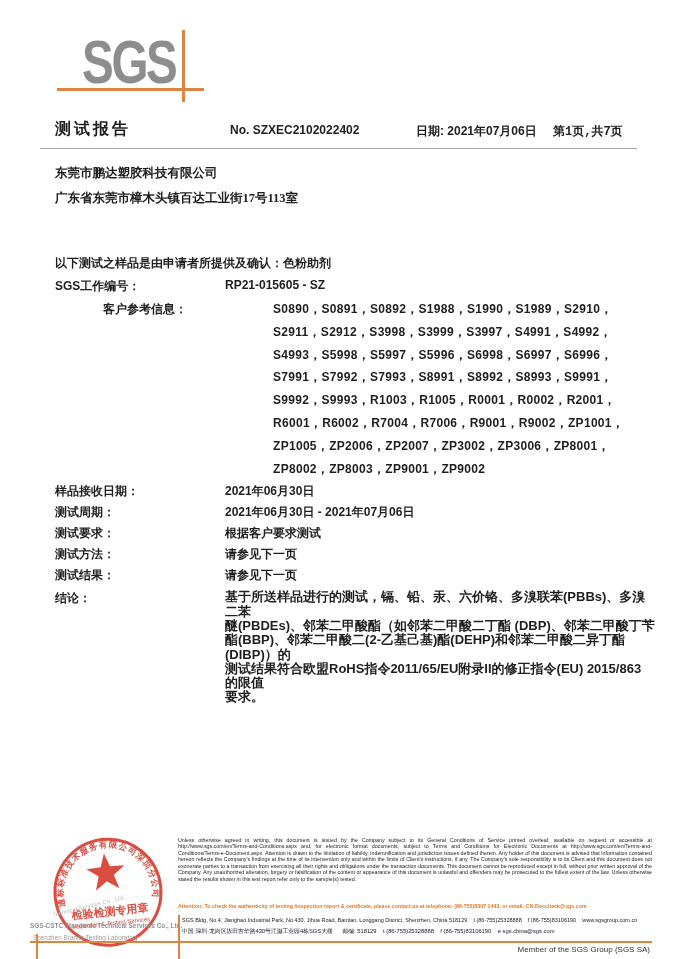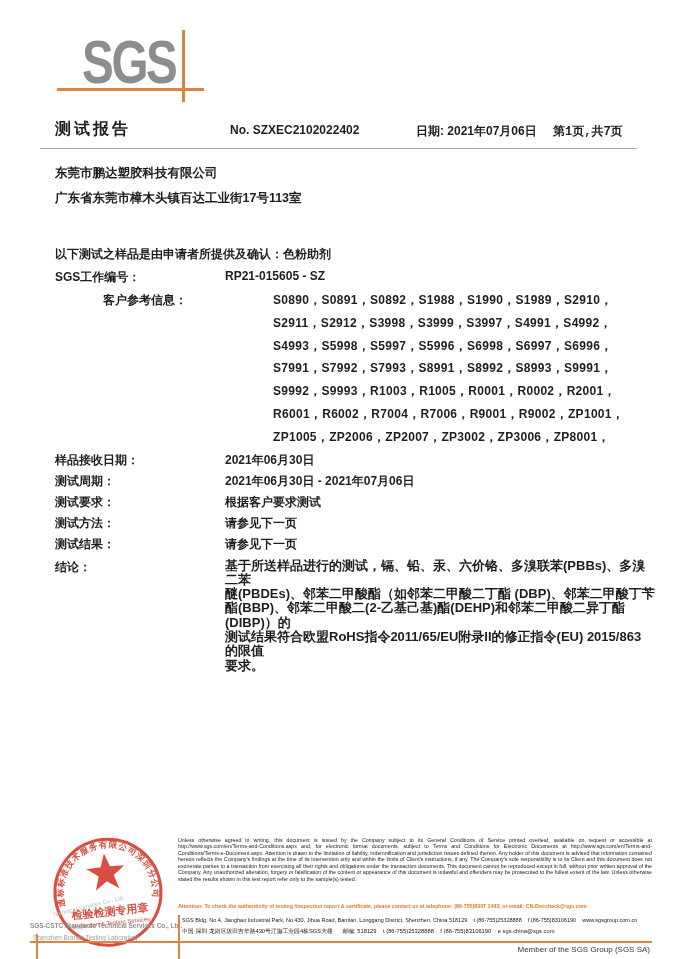--- a/index.html
+++ b/index.html
@@ -21,7 +21,7 @@
   .divider{left:40px;top:148px;width:597px;height:1px;background:#a8a8a8;}
 
   
-  .applicant{left:55px;top:161px;font-size:12.5px;font-weight:700;line-height:25px;}
+  .applicant{left:55px;top:161px;font-size:12.5px;font-weight:700;line-height:25px;font-family:Liberation Serif, serif;}
 
   
   .main{left:55px;top:246px;width:600px;font-size:12px;font-weight:700;}

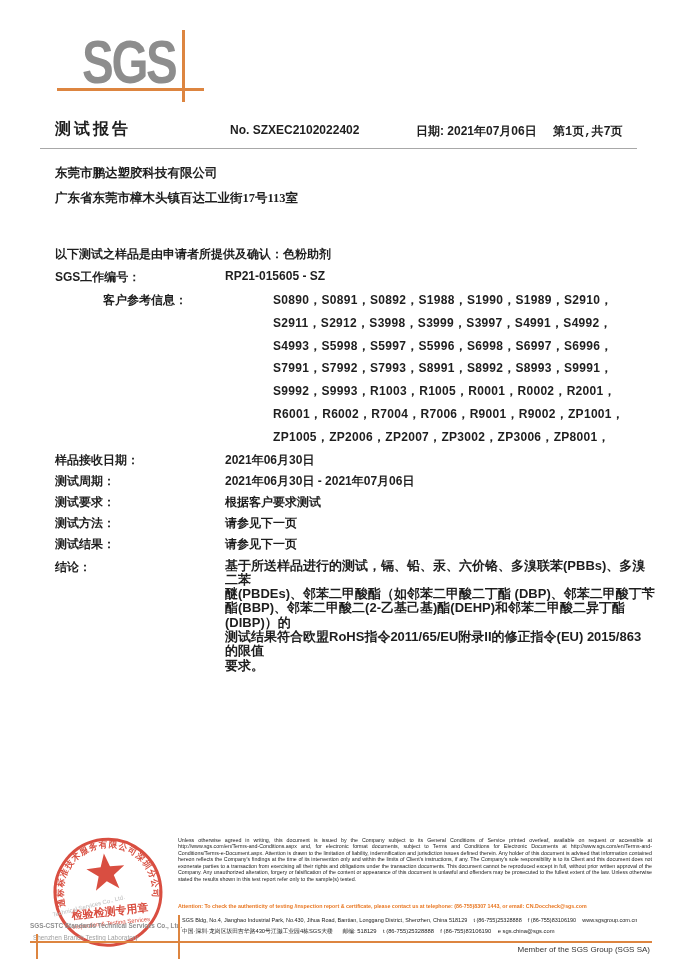--- a/index.html
+++ b/index.html
@@ -24,7 +24,7 @@
   .applicant{left:55px;top:161px;font-size:12.5px;font-weight:700;line-height:25px;font-family:Liberation Serif, serif;}
 
   
-  .main{left:55px;top:246px;width:600px;font-size:12px;font-weight:700;}
+  .main{left:55px;top:255px;width:600px;font-size:12px;font-weight:700;}
   .intro{height:23px;}
   .row{display:flex;height:23px;}
   .row .lbl{width:170px;flex:0 0 170px;}

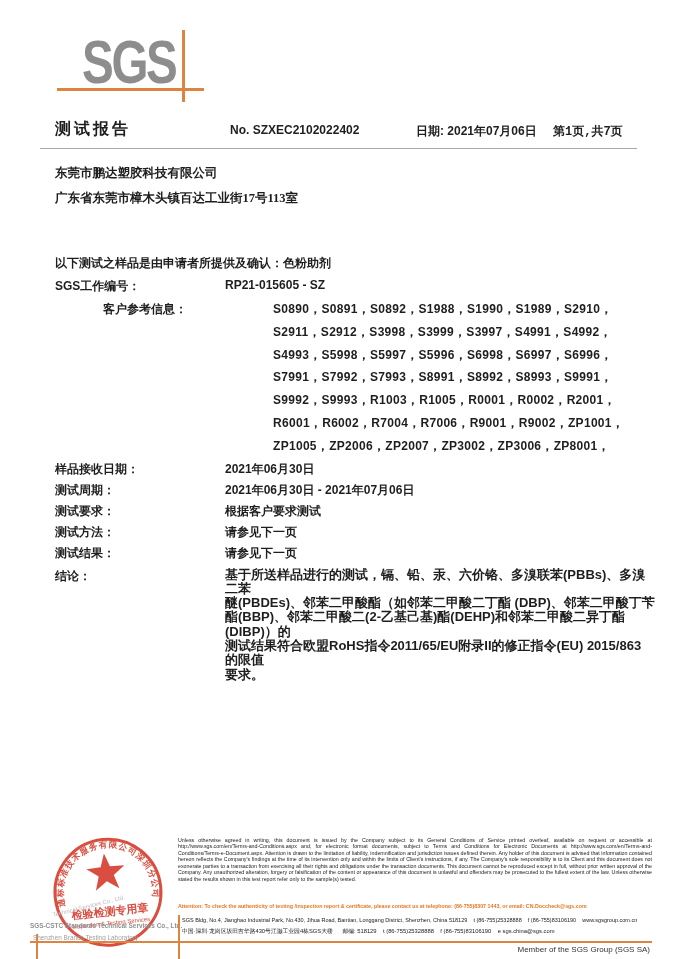--- a/index.html
+++ b/index.html
@@ -98,6 +98,7 @@
           <div class="ref-line">S9992，S9993，R1003，R1005，R0001，R0002，R2001，</div>
           <div class="ref-line">R6001，R6002，R7004，R7006，R9001，R9002，ZP1001，</div>
           <div class="ref-line">ZP1005，ZP2006，ZP2007，ZP3002，ZP3006，ZP8001，</div>
+          <div class="ref-line">ZP8002，ZP8003，ZP9001，ZP9002</div>
         </div>
     </div>
 

